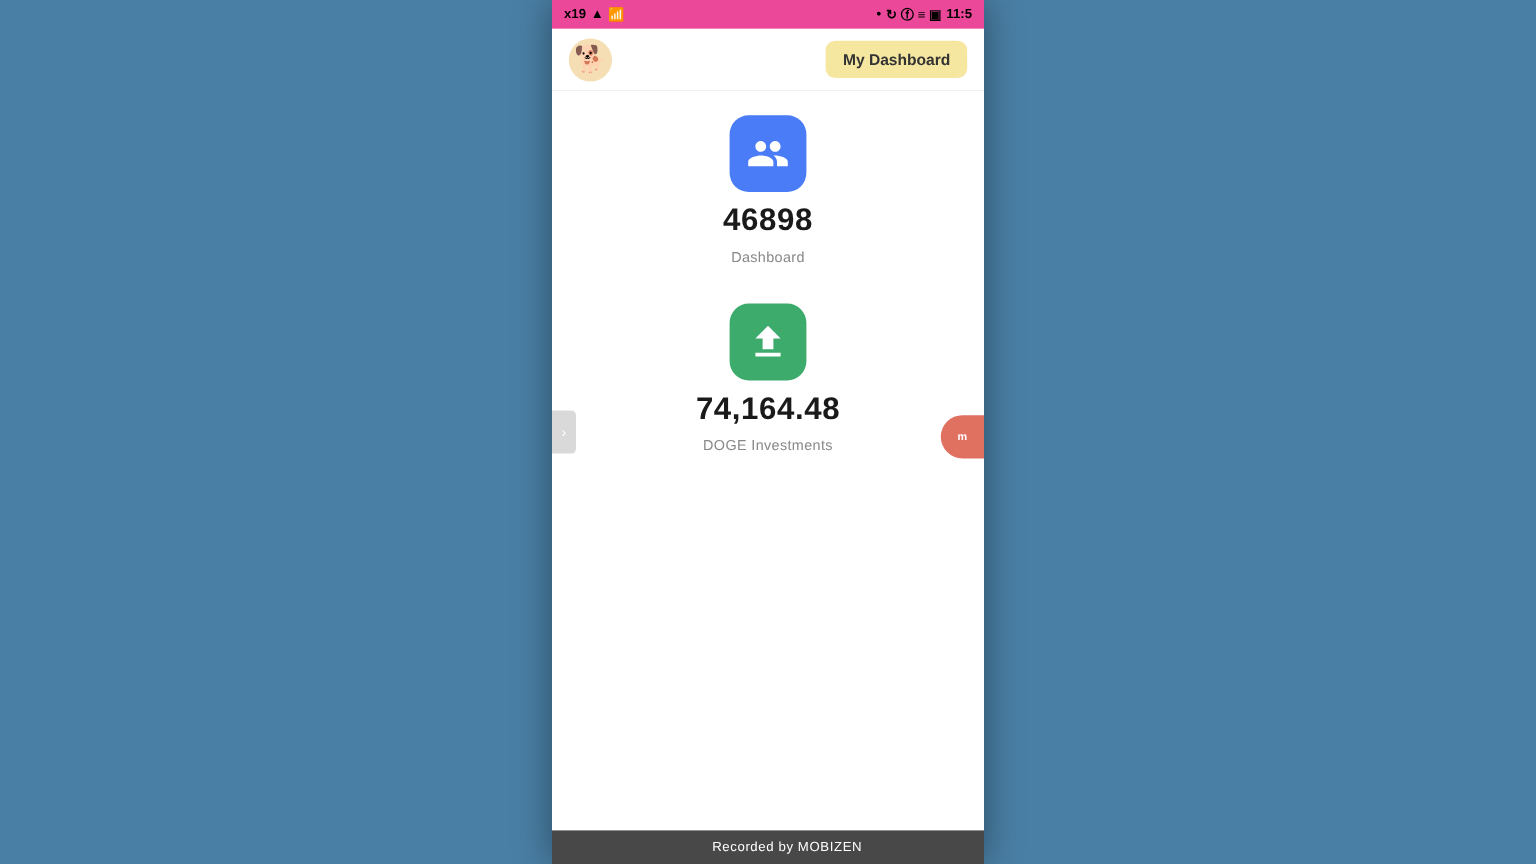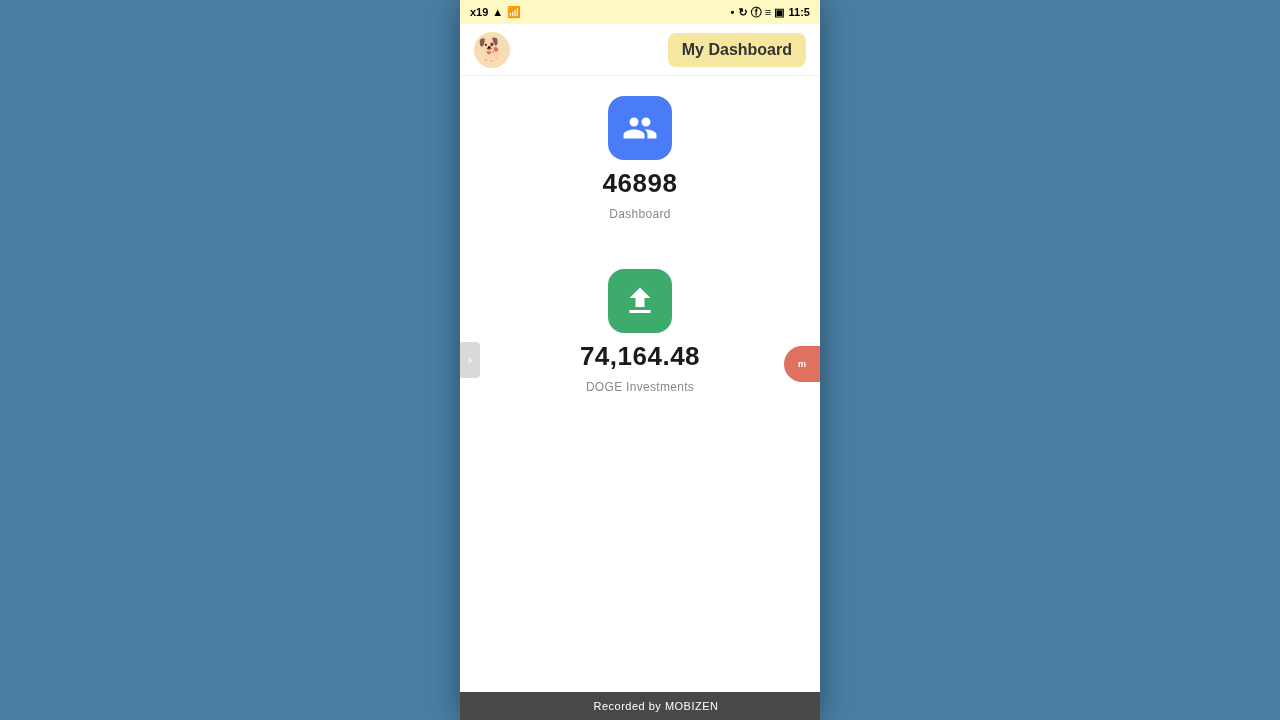--- a/index.html
+++ b/index.html
@@ -34,7 +34,7 @@
     
     .status-bar {
       height: 24px;
-      background: #fef9c3;
+      background: #ec4899;
       display: flex;
       align-items: center;
       justify-content: space-between;

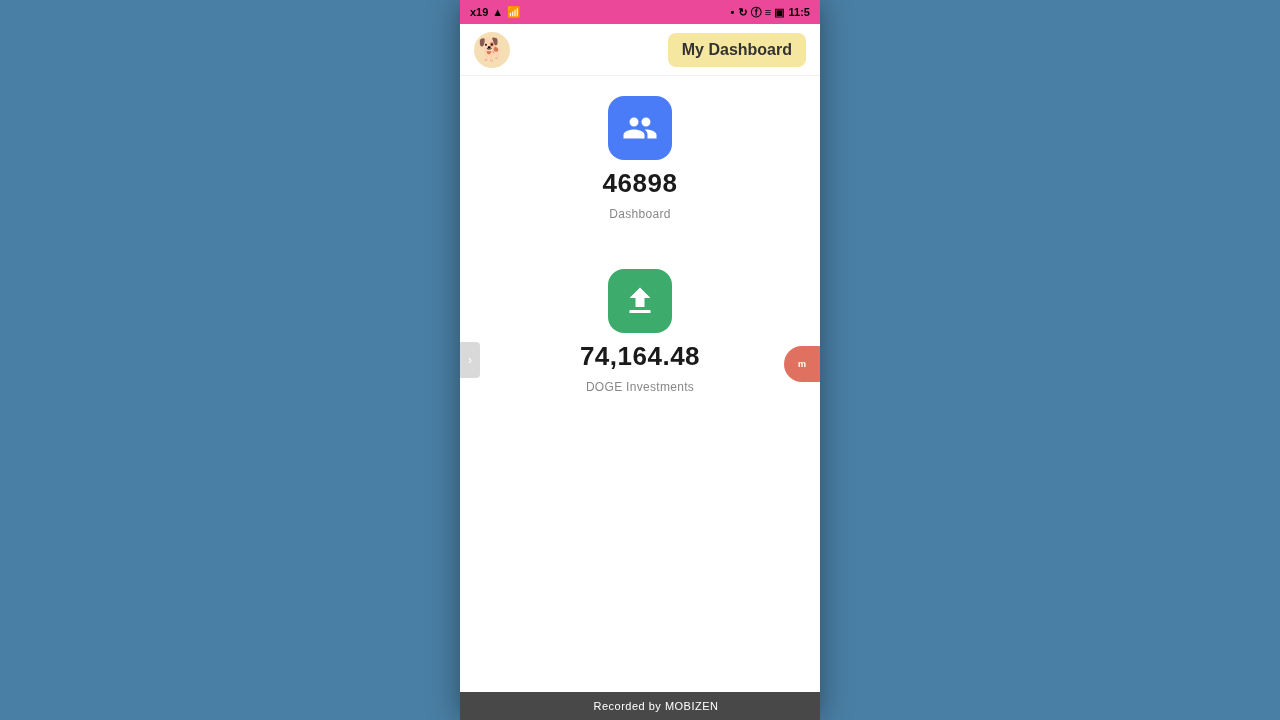--- a/index.html
+++ b/index.html
@@ -93,7 +93,7 @@
       border: none;
       border-radius: 8px;
       padding: 8px 14px;
-      font-size: 16px;
+      font-size: 13px;
       font-weight: 600;
       color: #333;
       cursor: pointer;

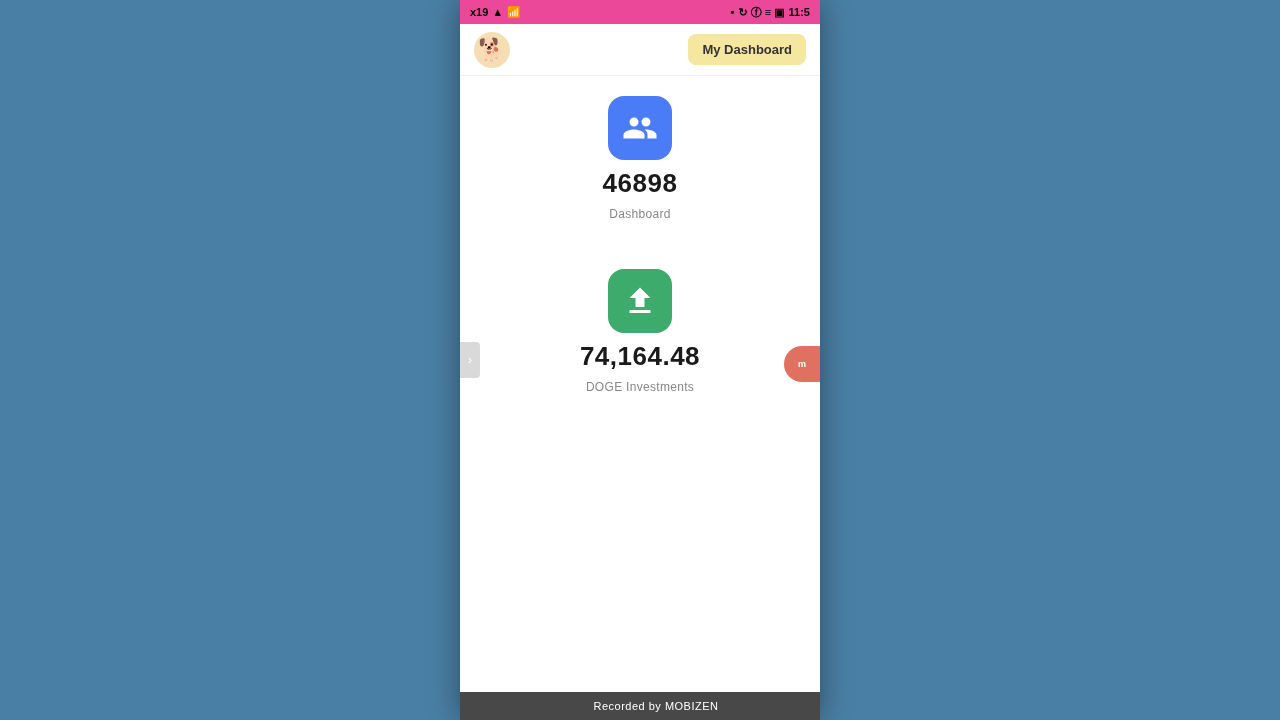--- a/index.html
+++ b/index.html
@@ -108,7 +108,7 @@
       flex-direction: column;
       align-items: center;
       padding: 20px 20px 30px;
-      gap: 48px;
+      gap: 32px;
     }
 
     .stat-card {

